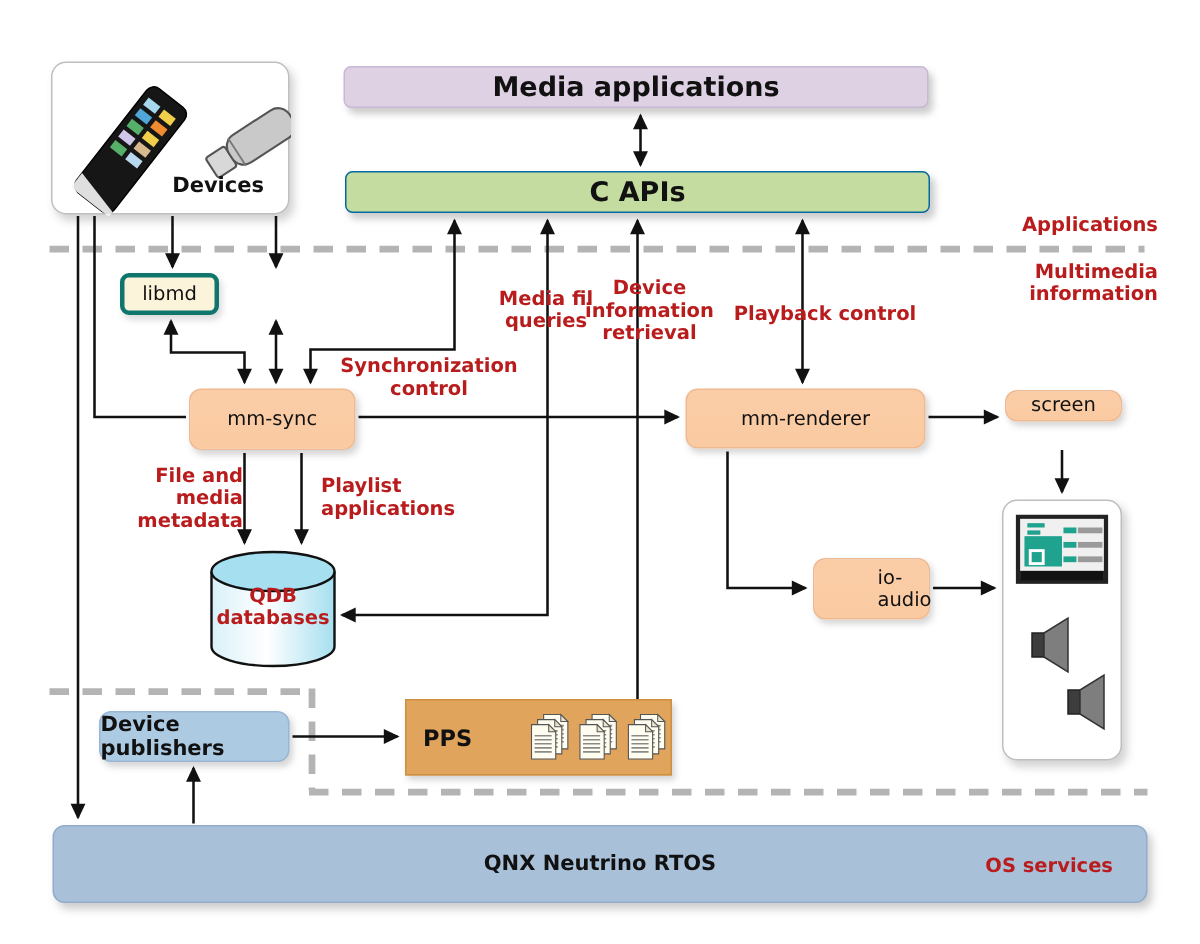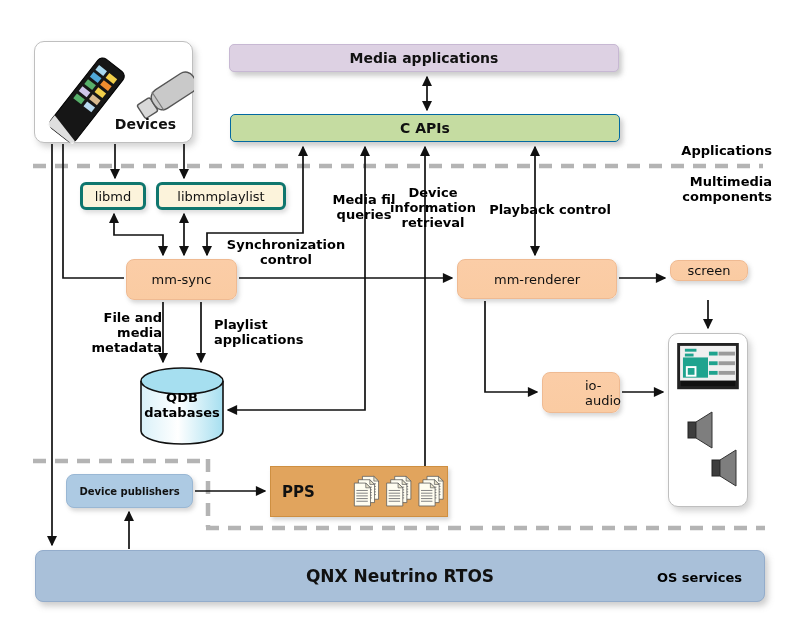--- a/index.html
+++ b/index.html
@@ -7,7 +7,7 @@
          font-family:"DejaVu Sans","Liberation Sans",sans-serif;color:#111;overflow:hidden;}
   .box{position:absolute;box-sizing:border-box;display:flex;align-items:center;justify-content:center;
        font-size:13px;color:#111;z-index:2;}
-  .bar{border-radius:5px;font-weight:bold;font-size:14px;
+  .bar{border-radius:5px;font-weight:bold;font-size:18px;
        box-shadow:3px 4px 5px rgba(110,110,110,.35);align-items:center;}
   .mediaapps{background:#ddd1e3;border:1px solid #c7b8d3;}
   .capis{background:#c5dca1;border:1px solid #0369a1;}

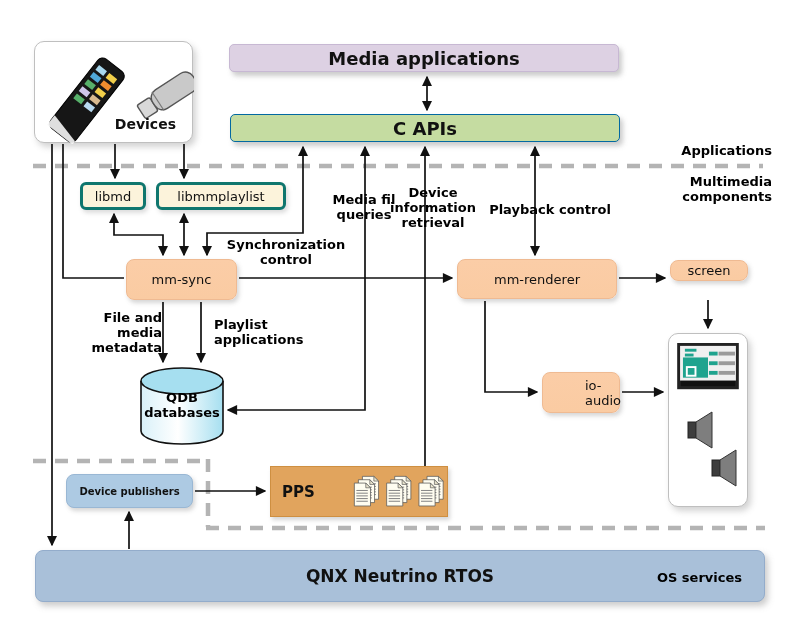--- a/index.html
+++ b/index.html
@@ -23,7 +23,7 @@
        box-shadow:2px 3px 4px rgba(120,120,120,.3);gap:32px;}
   .qnx{background:#a9c0d9;border:1px solid #93accb;border-radius:8px;font-weight:bold;font-size:17px;
        box-shadow:3px 4px 6px rgba(110,110,110,.35);}
-  .flabel{position:absolute;font-weight:bold;font-size:13px;line-height:15px;color:#000000;
+  .flabel{position:absolute;font-weight:bold;font-size:13px;line-height:15px;color:#b91c1c;
           white-space:pre-line;z-index:6;}
   .ctr{text-align:center;} .rgt{text-align:right;} .lft{text-align:left;}
   #overlay{position:absolute;left:0;top:0;z-index:5;pointer-events:none;}

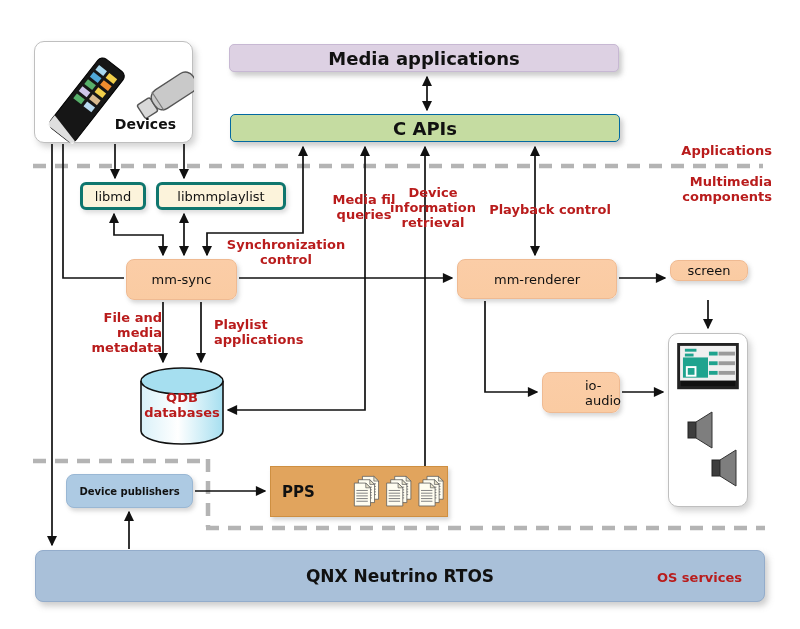--- a/index.html
+++ b/index.html
@@ -183,7 +183,7 @@
 applications</div>
   <div class="flabel rgt" style="left:622px;top:143px;width:150px;">Applications</div>
   <div class="flabel rgt" style="left:622px;top:174px;width:150px;">Multimedia
-components</div>
+information</div>
   <div class="flabel rgt" style="left:592px;top:534px;width:150px;margin-top:36px;">OS services</div>
 
   <svg id="overlay" width="800" height="629" viewBox="0 0 800 629">

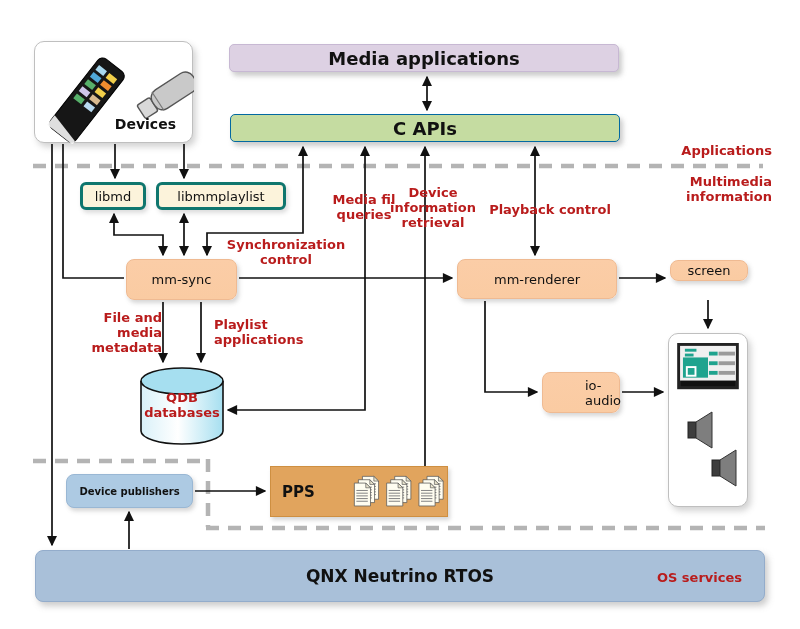--- a/index.html
+++ b/index.html
@@ -90,9 +90,6 @@
   <div class="box lib" style="left:80px;top:182px;width:66px;height:28px;">
     <span>libmd</span>
   </div>
-  <div class="box lib" style="left:156px;top:182px;width:130px;height:28px;">
-    <span>libmmplaylist</span>
-  </div>
 
   <div class="box svc" style="left:126px;top:259px;width:111px;height:41px;">
     <span>mm-sync</span>

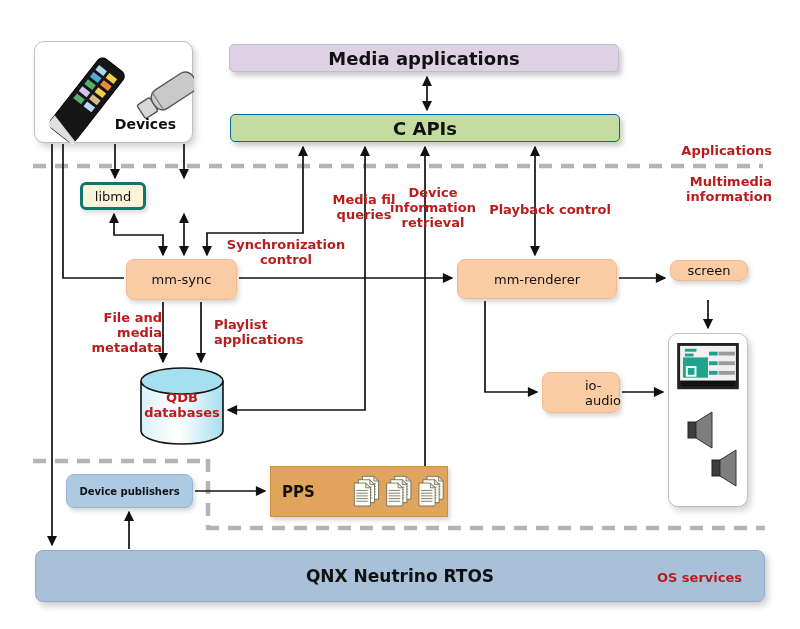--- a/index.html
+++ b/index.html
@@ -17,7 +17,7 @@
        box-shadow:2px 3px 4px rgba(120,120,120,.3);}
   .whitebox{background:#ffffff;border:1px solid #bfbfbf;border-radius:10px;
        box-shadow:3px 4px 6px rgba(110,110,110,.3);}
-  .pub{background:#adcae3;border:1px solid #99b7d4;border-radius:8px;font-weight:bold;font-size:10px;
+  .pub{background:#adcae3;border:1px solid #99b7d4;border-radius:8px;font-weight:bold;font-size:14px;
        box-shadow:2px 3px 4px rgba(120,120,120,.3);}
   .pps{background:#e1a45d;border:1px solid #ce8f41;border-radius:0;justify-content:flex-start;
        box-shadow:2px 3px 4px rgba(120,120,120,.3);gap:32px;}

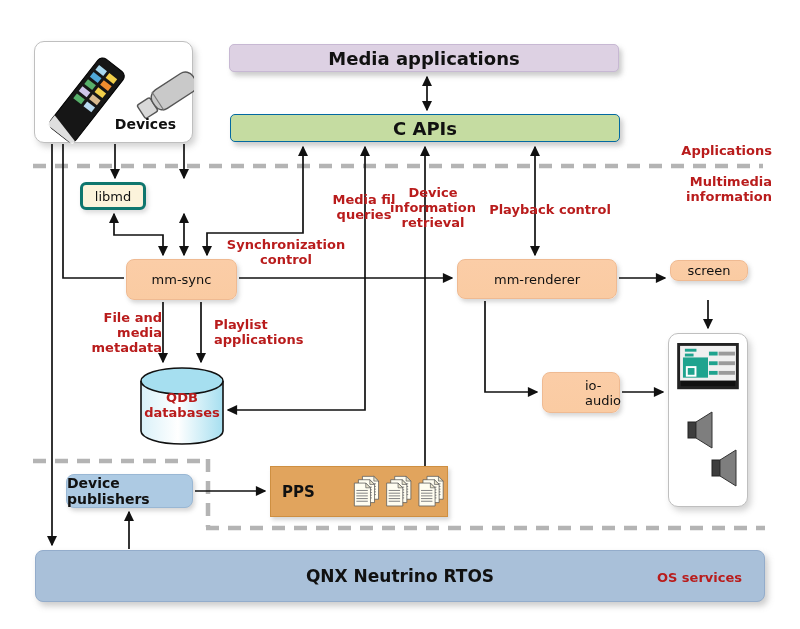--- a/index.html
+++ b/index.html
@@ -21,7 +21,7 @@
        box-shadow:2px 3px 4px rgba(120,120,120,.3);}
   .pps{background:#e1a45d;border:1px solid #ce8f41;border-radius:0;justify-content:flex-start;
        box-shadow:2px 3px 4px rgba(120,120,120,.3);gap:32px;}
-  .qnx{background:#a9c0d9;border:1px solid #93accb;border-radius:8px;font-weight:bold;font-size:17px;
+  .qnx{background:#a9c0d9;border:1px solid #93accb;border-radius:8px;font-weight:bold;font-size:14px;
        box-shadow:3px 4px 6px rgba(110,110,110,.35);}
   .flabel{position:absolute;font-weight:bold;font-size:13px;line-height:15px;color:#b91c1c;
           white-space:pre-line;z-index:6;}

